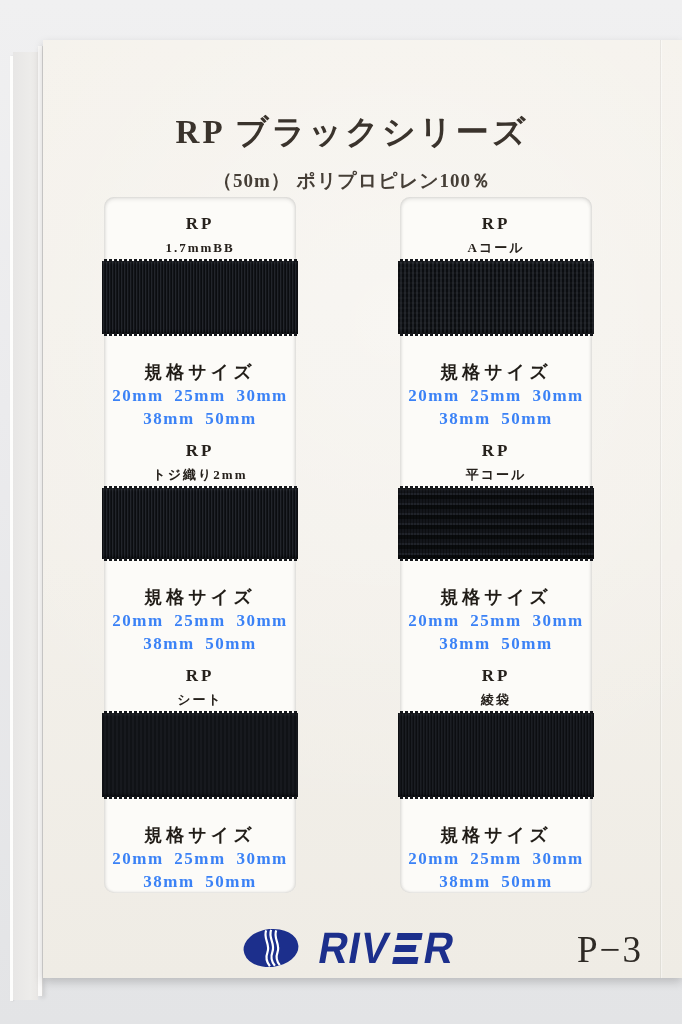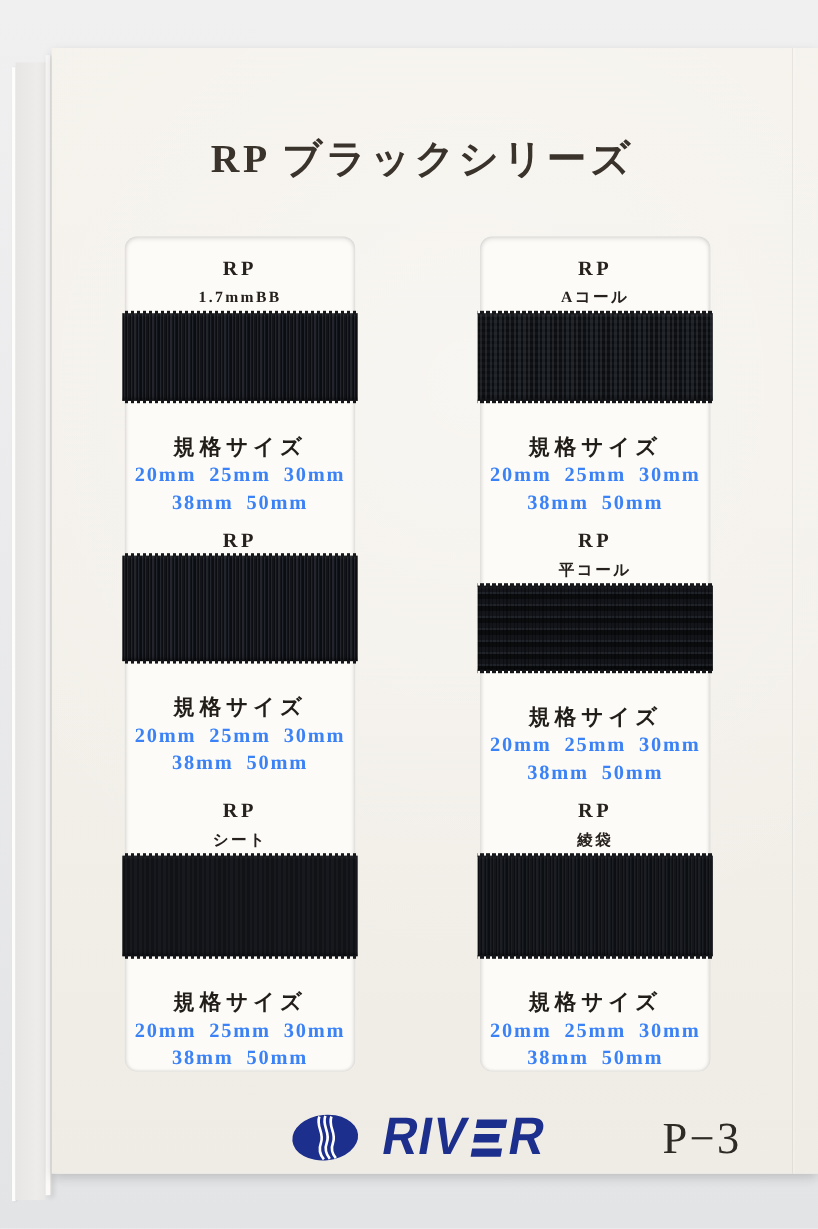--- a/index.html
+++ b/index.html
@@ -106,6 +106,7 @@
 
     <div class="header">
       <div class="title">RP ブラックシリーズ</div>
+      <div class="subtitle">（50m） ポリプロピレン100％</div>
     </div>
 
     <div class="card left">

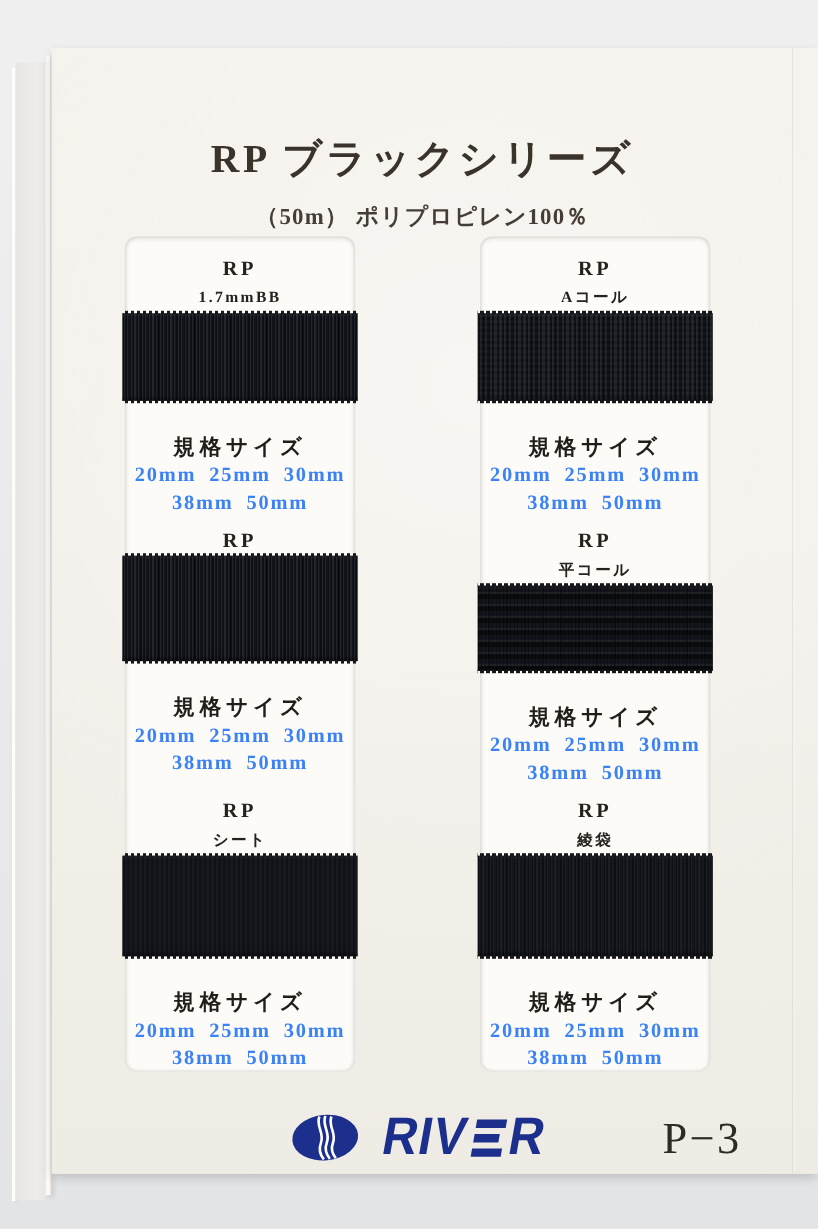--- a/index.html
+++ b/index.html
@@ -120,6 +120,7 @@
       </div>
       <div class="block b2">
         <div class="series">RP</div>
+        <div class="variant">トジ織り2mm</div>
         <div class="webbing"></div>
         <div class="size-heading">規格サイズ</div>
         <div class="sizes">20mm 25mm 30mm</div>

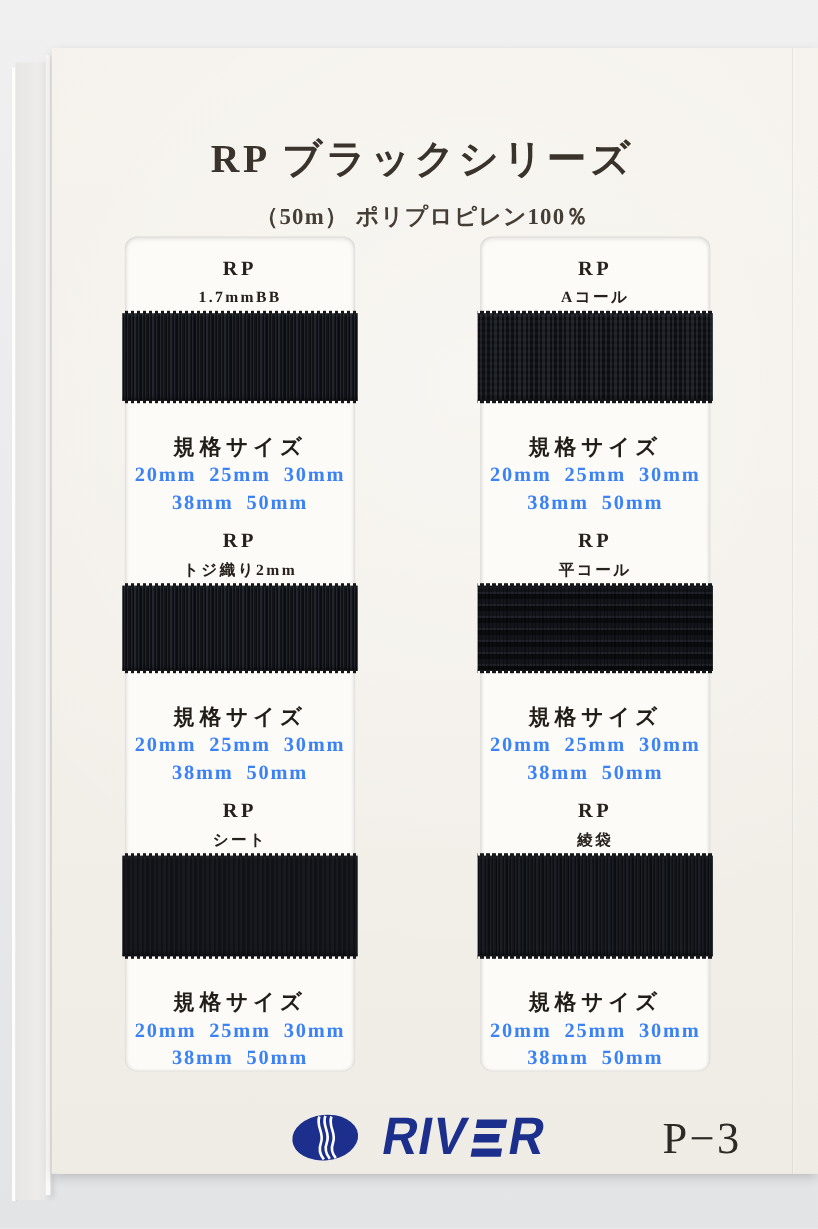--- a/index.html
+++ b/index.html
@@ -90,7 +90,7 @@
     height:31px;width:25px;margin:0 3px;}
   .logo-e i{display:block;height:7px;background:var(--logo-blue);}
   .logo-e i.mid{width:21px;}
-  .page-number{position:absolute;left:509px;top:888px;font-size:37px;letter-spacing:2px;color:#2e2a25;}
+  .page-number{position:absolute;left:534px;top:888px;font-size:37px;letter-spacing:2px;color:#2e2a25;}
 </style>
 </head>
 <body>

